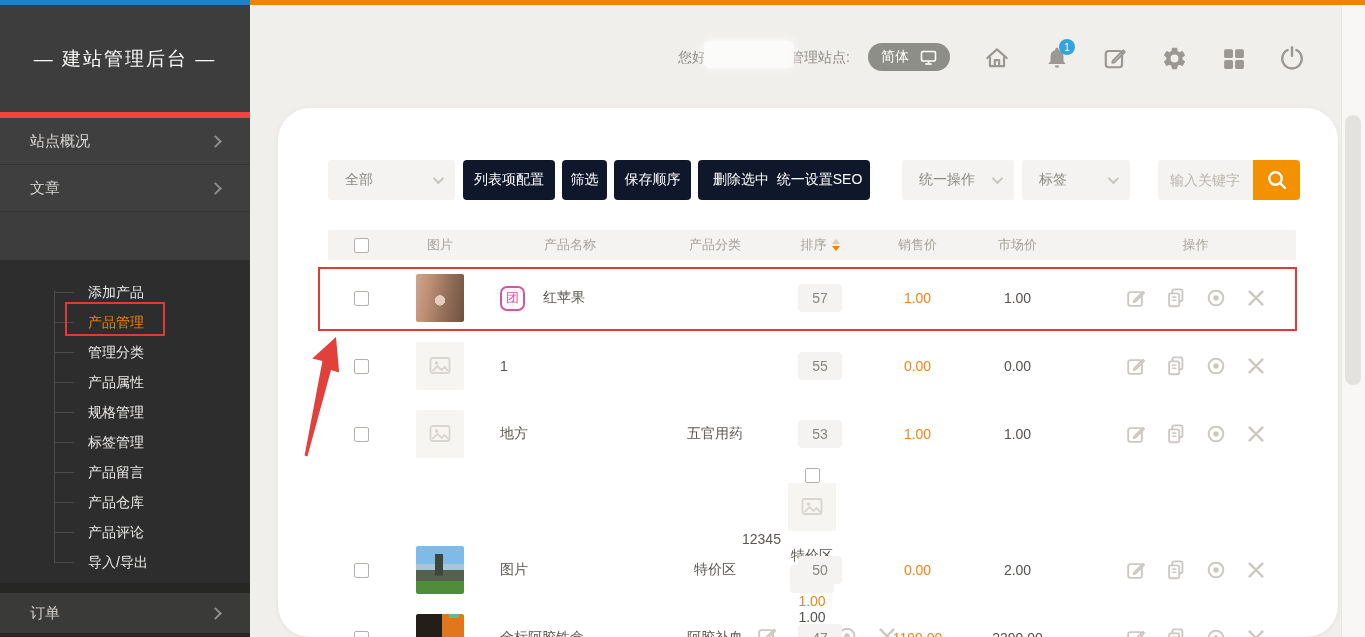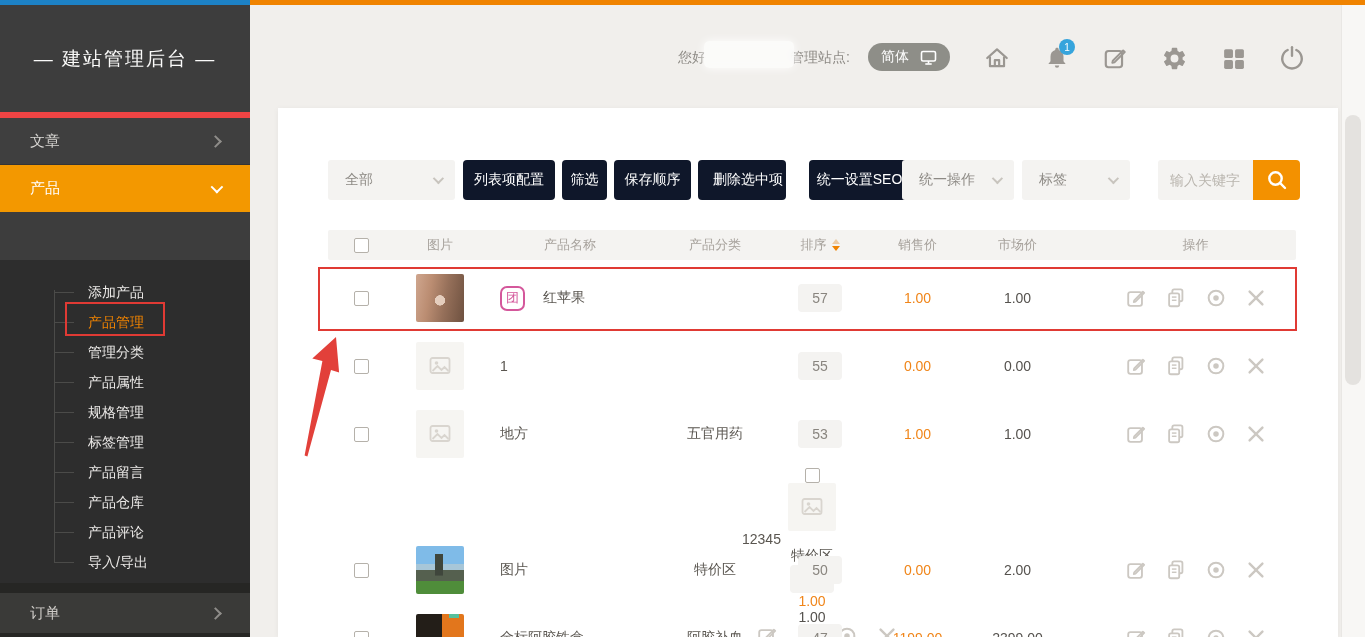--- a/index.html
+++ b/index.html
@@ -130,6 +130,10 @@
     <div class="logo">— 建站管理后台 —</div>
 
     <div class="nav-item">
+      <span>站点概况</span>
+      <span class="chev right"></span>
+    </div>
+    <div class="nav-item">
       <span>文章</span>
       <span class="chev right"></span>
     </div>

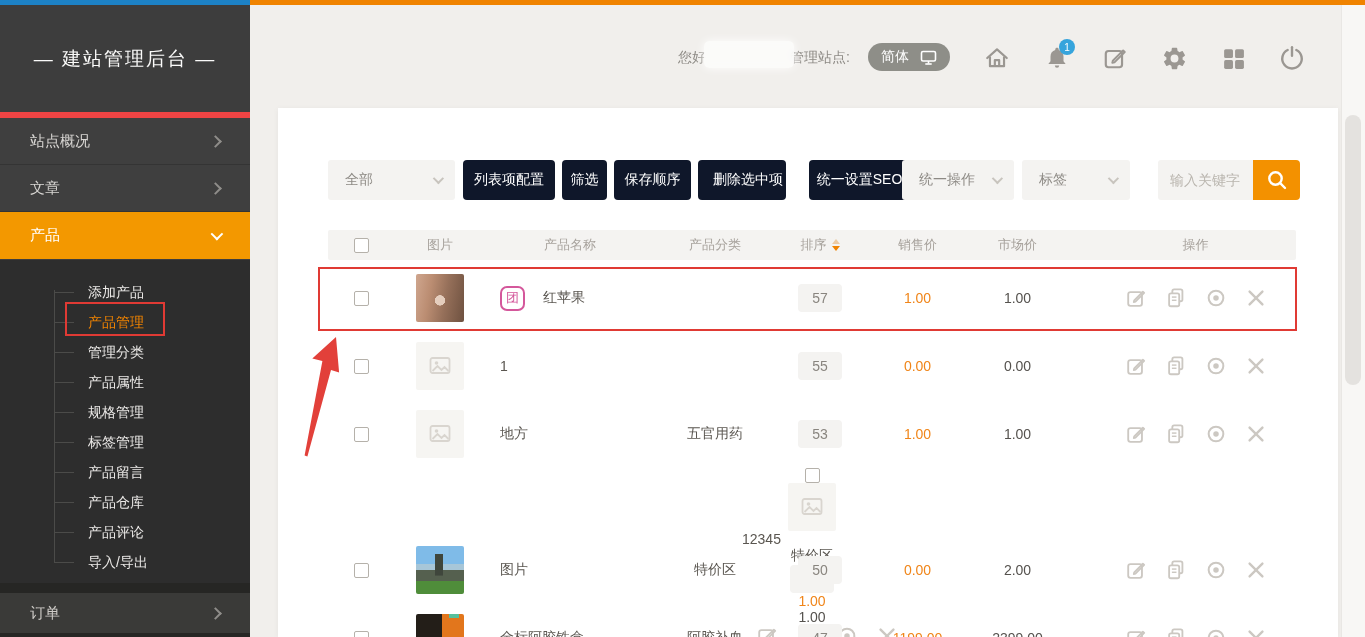--- a/index.html
+++ b/index.html
@@ -50,7 +50,7 @@
 
   
   .card { position:absolute; left:278px; top:108px; width:1060px; height:529px; background:#fff;
-          box-shadow:0 1px 6px rgba(0,0,0,0.05); }
+          box-shadow:0 1px 6px rgba(0,0,0,0.05);border-radius:32px; }
 
   
   .tsel { position:absolute; top:52px; height:40px; background:#f4f3f1; color:#8d8a85; font-size:14px;

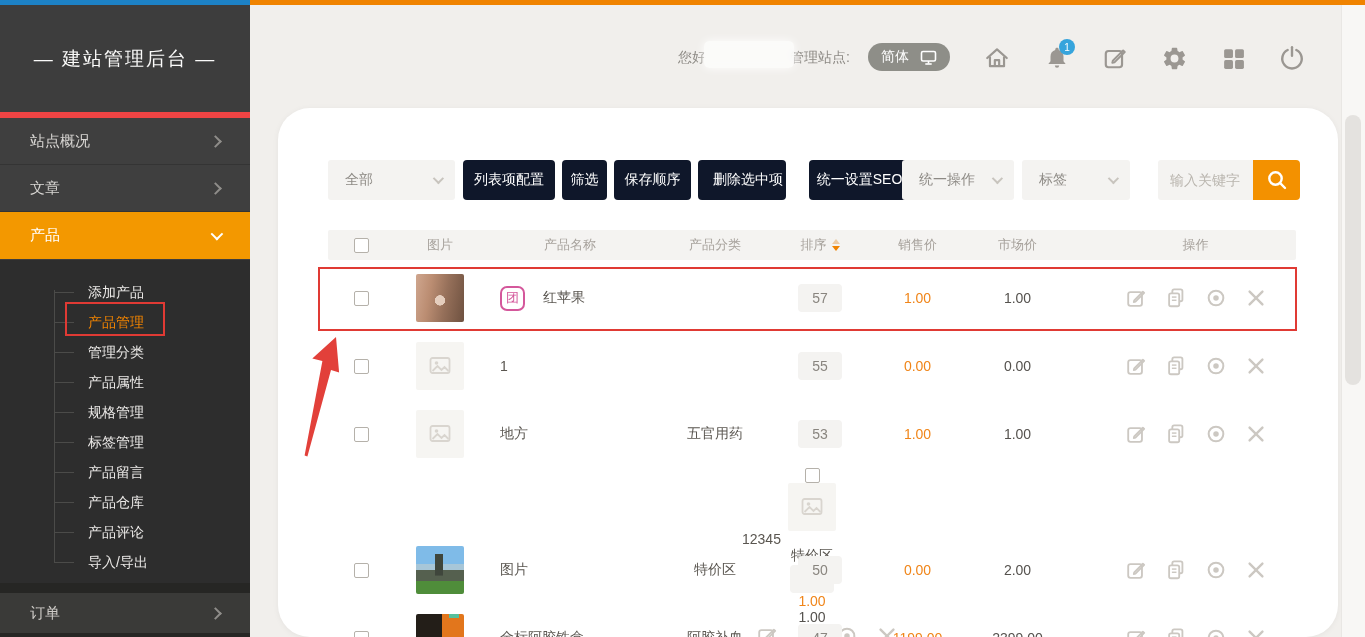--- a/index.html
+++ b/index.html
@@ -227,7 +227,7 @@
     <button class="tbtn" style="left:284px; width:45px;">筛选</button>
     <button class="tbtn" style="left:336px; width:77px;">保存顺序</button>
     <button class="tbtn" style="left:420px; width:88px;padding-left:12px;">删除选中项</button>
-    <button class="tbtn" style="left:531px; width:101px;">统一设置SEO</button>
+    <button class="tbtn" style="left:491px; width:101px;">统一设置SEO</button>
     <div class="tsel" style="left:744px; width:108px;">
       <span>标签</span>
       <span class="chev"></span>

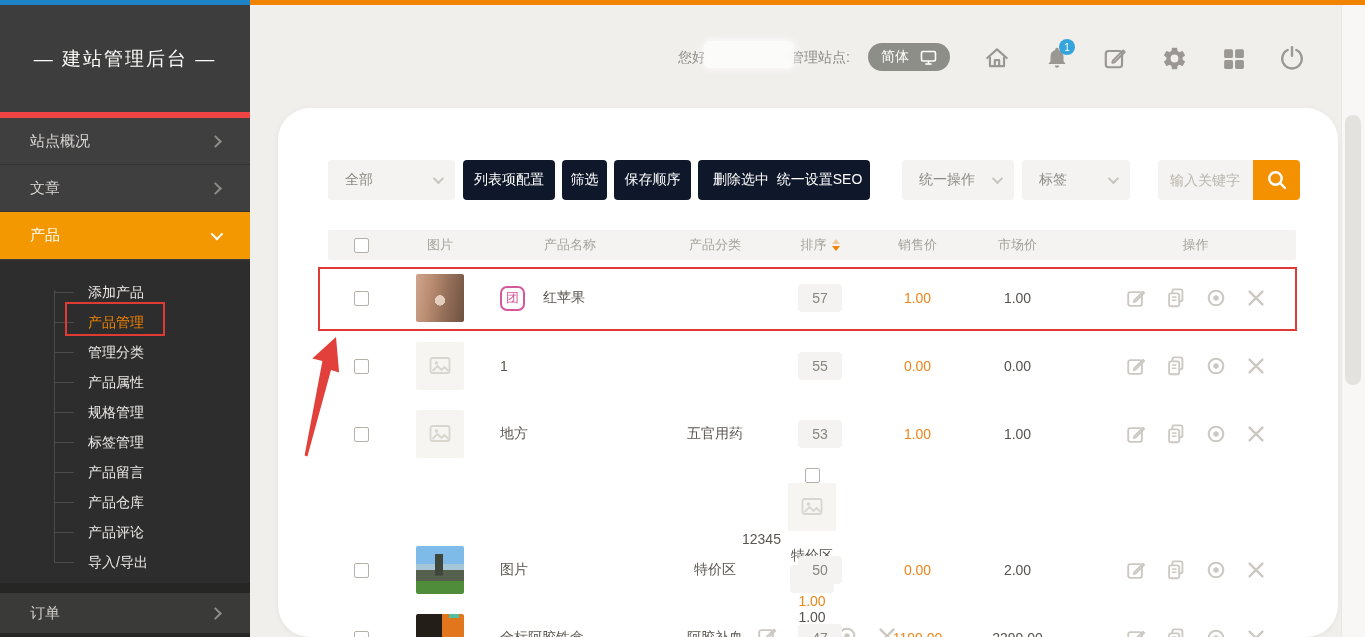--- a/index.html
+++ b/index.html
@@ -137,10 +137,6 @@
       <span>文章</span>
       <span class="chev right"></span>
     </div>
-    <div class="nav-item active">
-      <span>产品</span>
-      <span class="chev down"></span>
-    </div>
 
     <div class="submenu">
       <div class="tree-line"></div>

